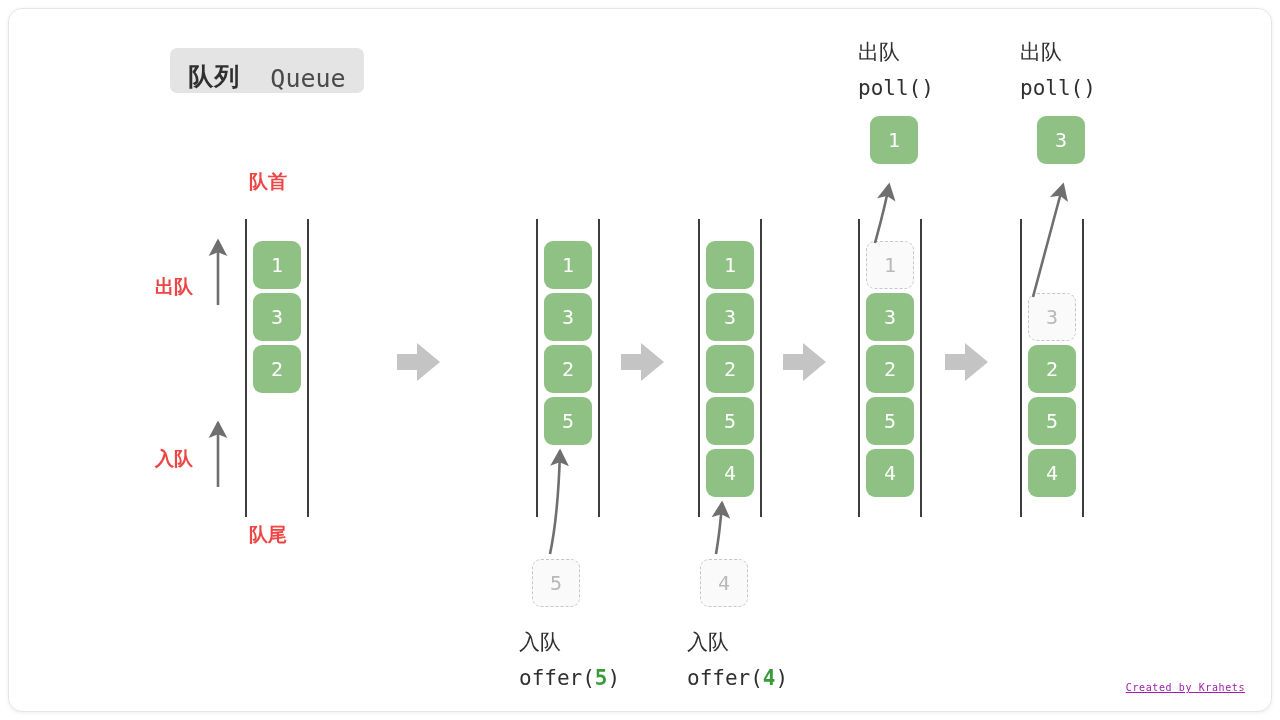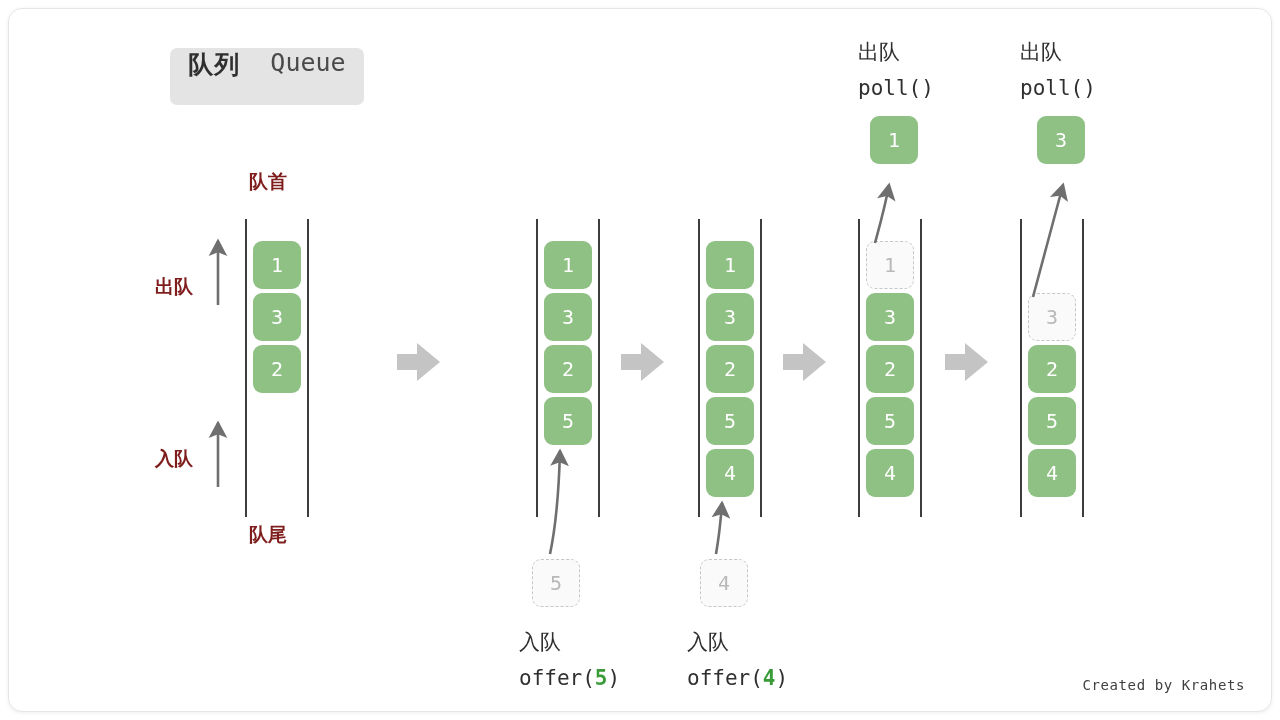--- a/index.html
+++ b/index.html
@@ -36,11 +36,11 @@
     left: 161px;
     top: 39px;
     width: 194px;
-    height: 57px;
+    height: 45px;
     background: #e4e4e4;
     border-radius: 7px;
     display: flex;
-    align-items: flex-start;
+    align-items: flex-end;
     justify-content: center;
     gap: 30px;
   }

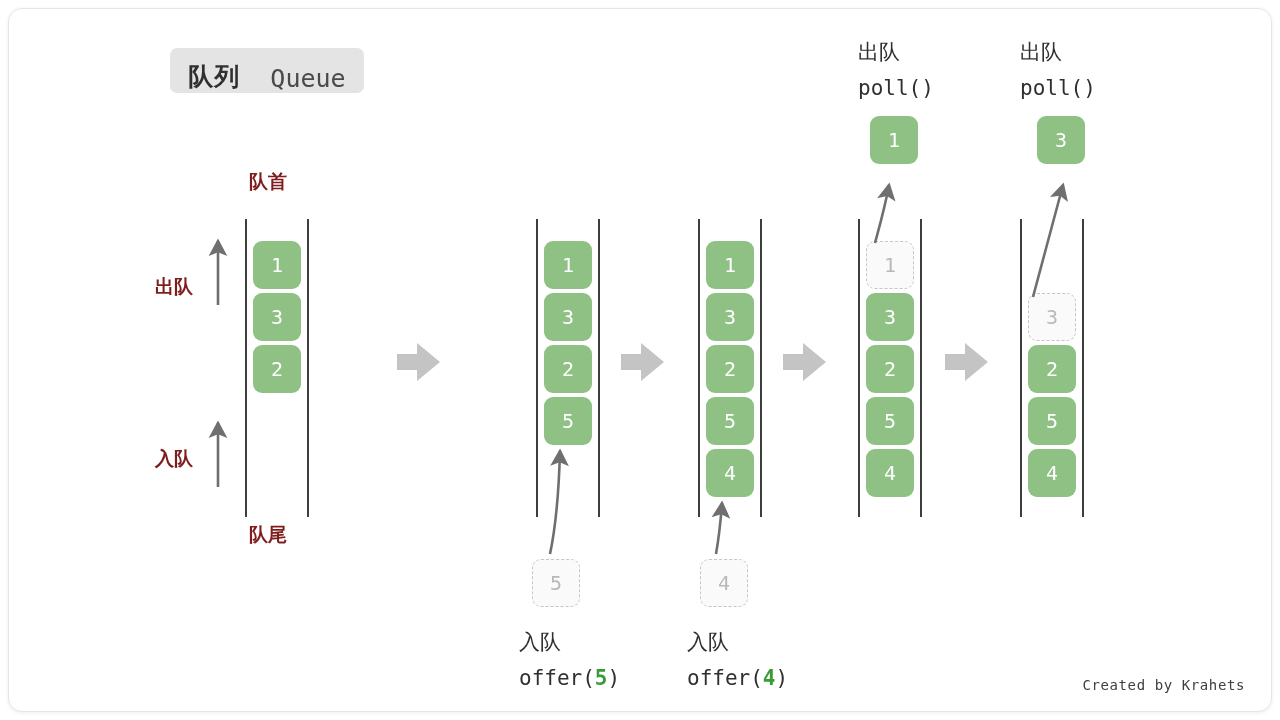--- a/index.html
+++ b/index.html
@@ -60,7 +60,7 @@
   .lbl-cn {
     font-size: 19px;
     font-weight: bold;
-    color: #7f1d1d;
+    color: #ef4444;
     white-space: nowrap;
   }
   .cap {

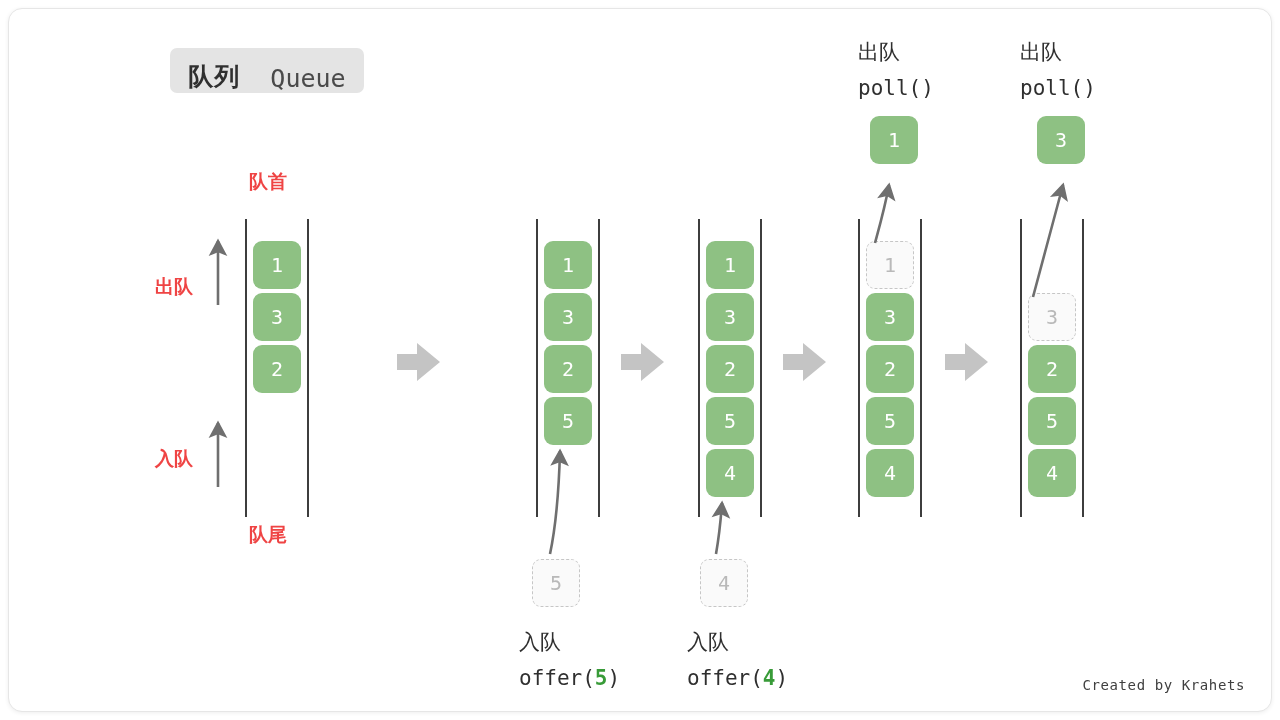--- a/index.html
+++ b/index.html
@@ -117,9 +117,10 @@
     right: 26px;
     bottom: 18px;
     font-family: "DejaVu Sans Mono", "Liberation Mono", monospace;
-    font-size: 14px;
-    color: #404040;
+    font-size: 10px;
+    color: #a21caf;
     letter-spacing: 0.6px;
+    text-decoration: underline;
   }
 </style>
 </head>

